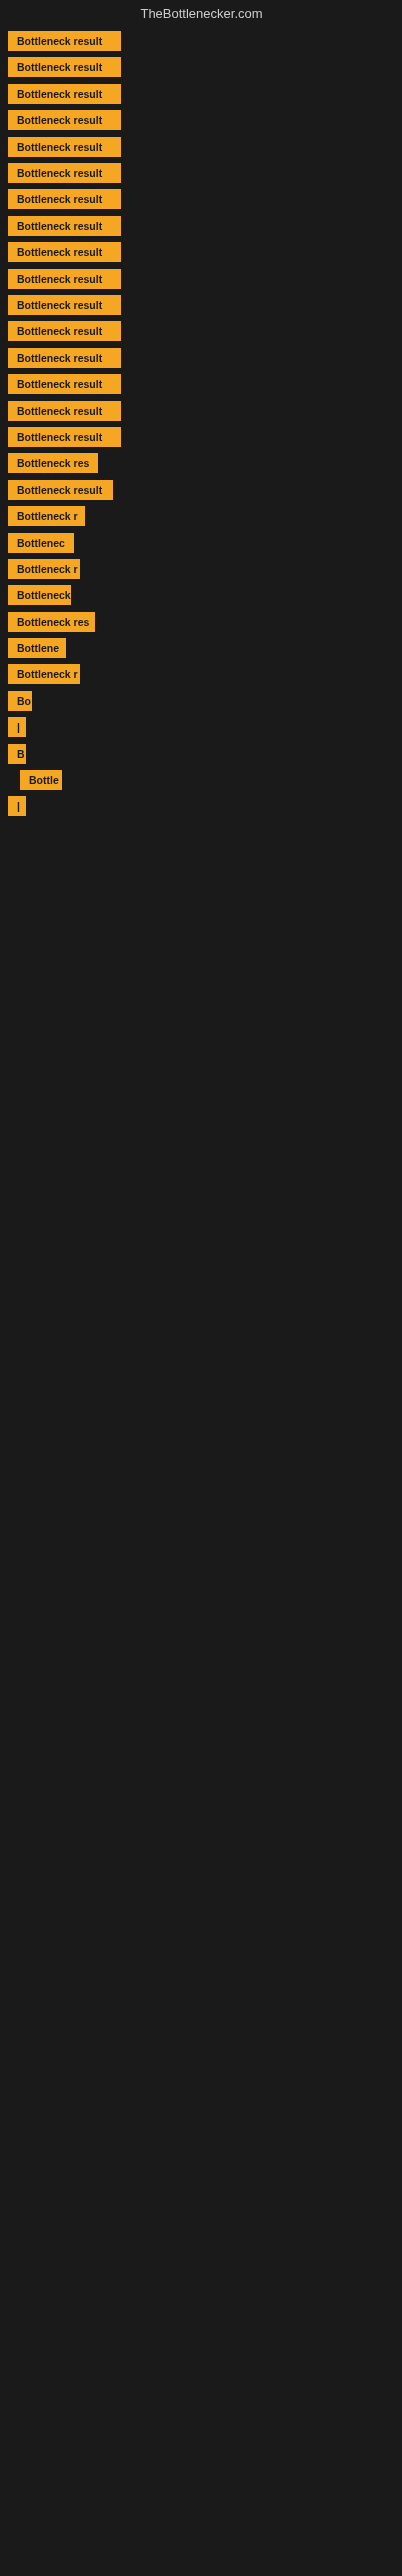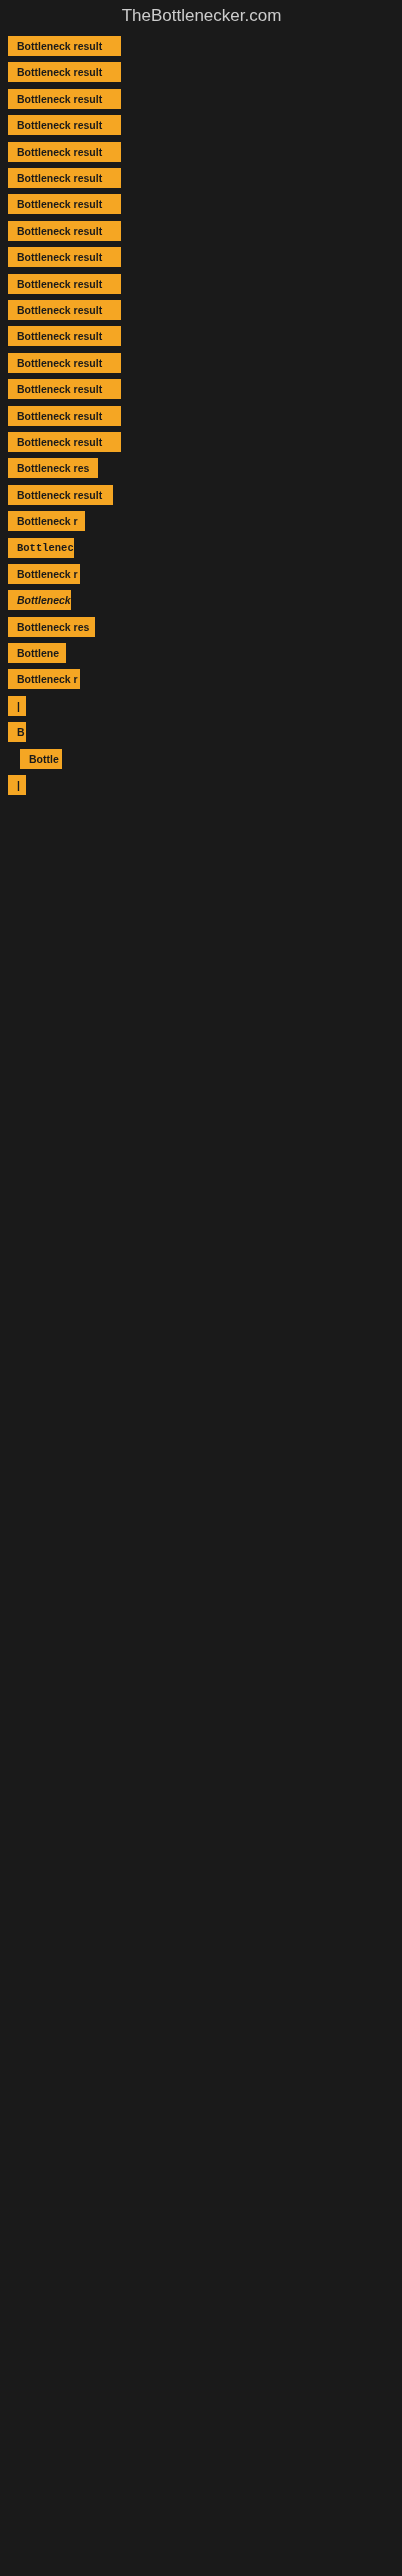--- a/index.html
+++ b/index.html
@@ -17,7 +17,7 @@
     .site-title {
       text-align: center;
       color: #cccccc;
-      font-size: 17px;
+      font-size: 13px;
       padding: 6.4px 0 9.7px 0;
       font-weight: normal;
     }

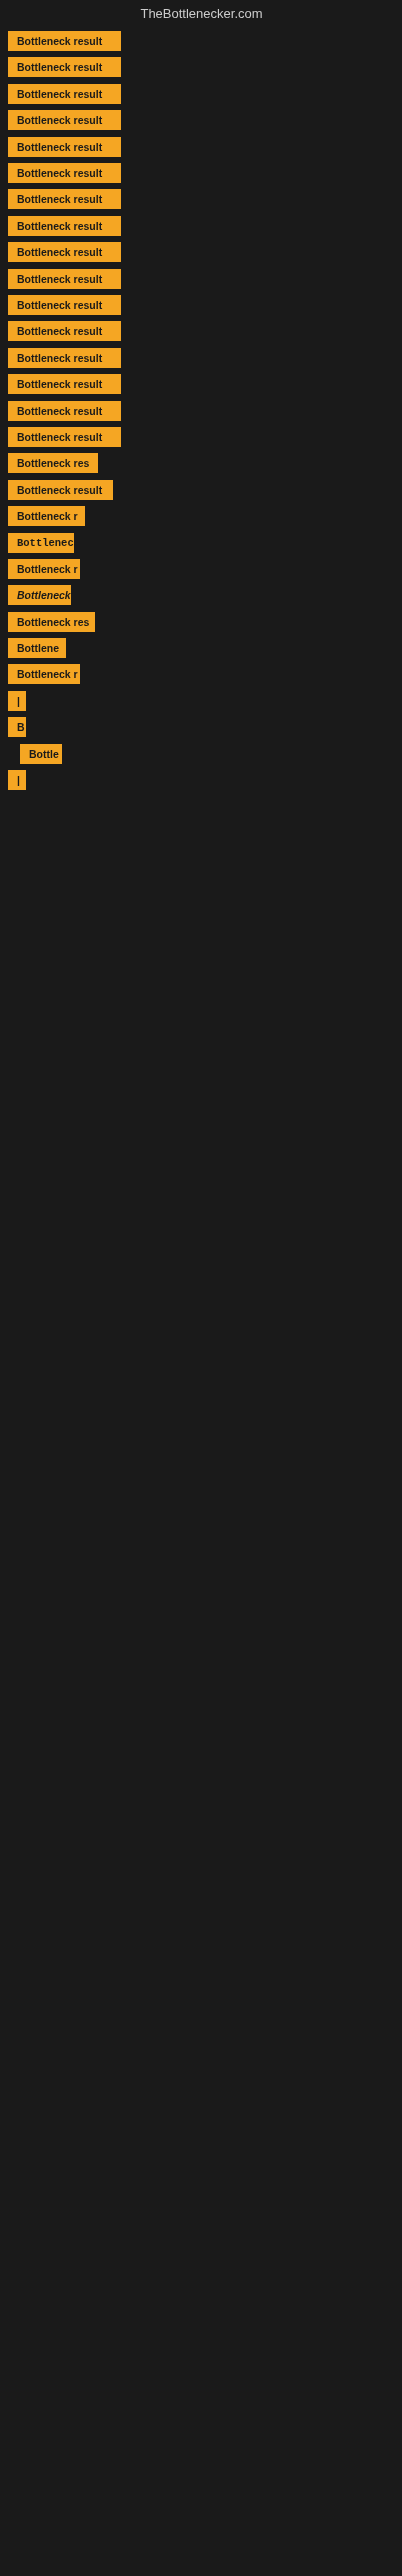--- a/index.html
+++ b/index.html
@@ -107,7 +107,7 @@
       <span class="bottleneck-badge" style="max-width: 77px; width: 77px;">Bottleneck r</span>
     </div>
     <div class="bottleneck-item">
-      <span class="bottleneck-badge" style="max-width: 66px; width: 66px; font-family: Liberation Mono, monospace;">Bottlenec</span>
+      <span class="bottleneck-badge" style="max-width: 66px; width: 66px;">Bottlenec</span>
     </div>
     <div class="bottleneck-item">
       <span class="bottleneck-badge" style="max-width: 72px; width: 72px;">Bottleneck r</span>

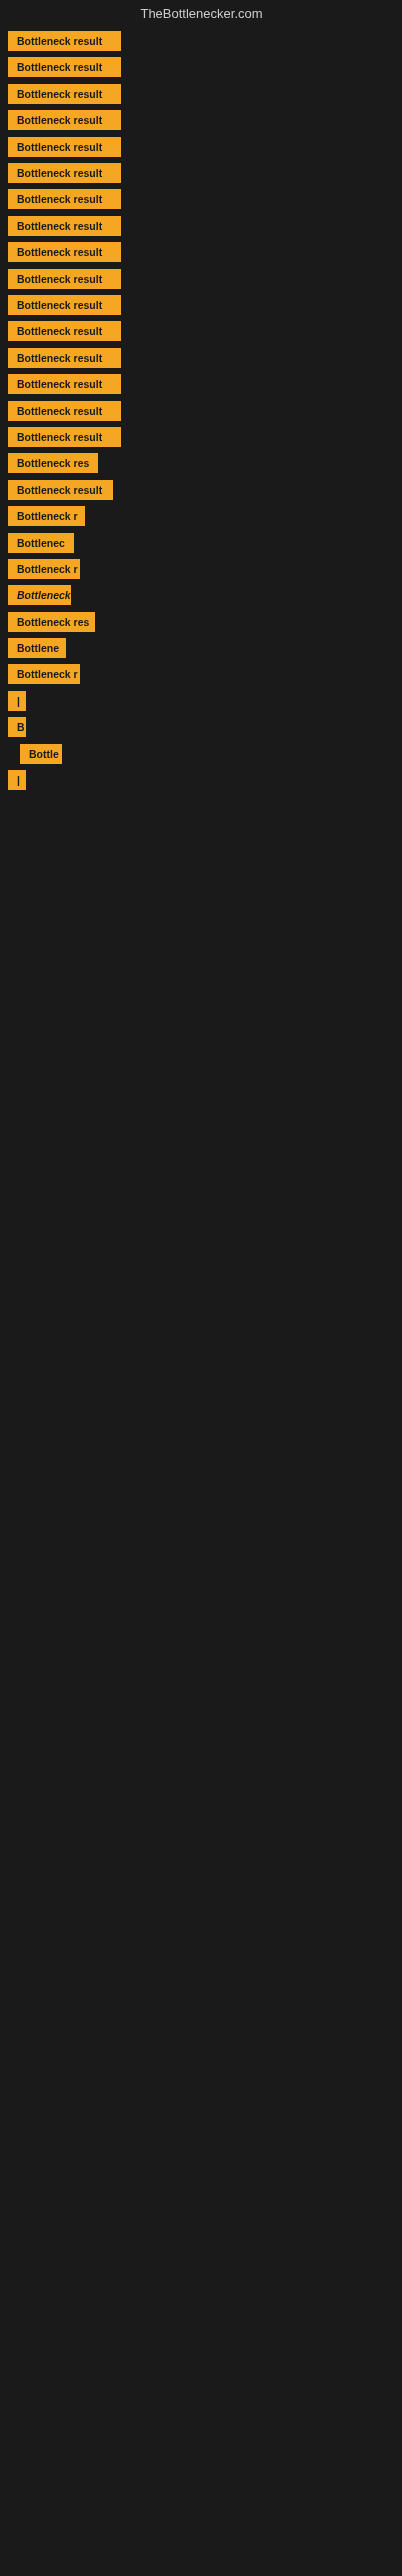--- a/index.html
+++ b/index.html
@@ -113,7 +113,7 @@
       <span class="bottleneck-badge" style="max-width: 72px; width: 72px;">Bottleneck r</span>
     </div>
     <div class="bottleneck-item">
-      <span class="bottleneck-badge" style="max-width: 68px; width: 63px; font-style: italic;">Bottleneck</span>
+      <span class="bottleneck-badge" style="max-width: 68px; width: 63px;">Bottleneck</span>
     </div>
     <div class="bottleneck-item">
       <span class="bottleneck-badge" style="max-width: 87px; width: 87px;">Bottleneck res</span>

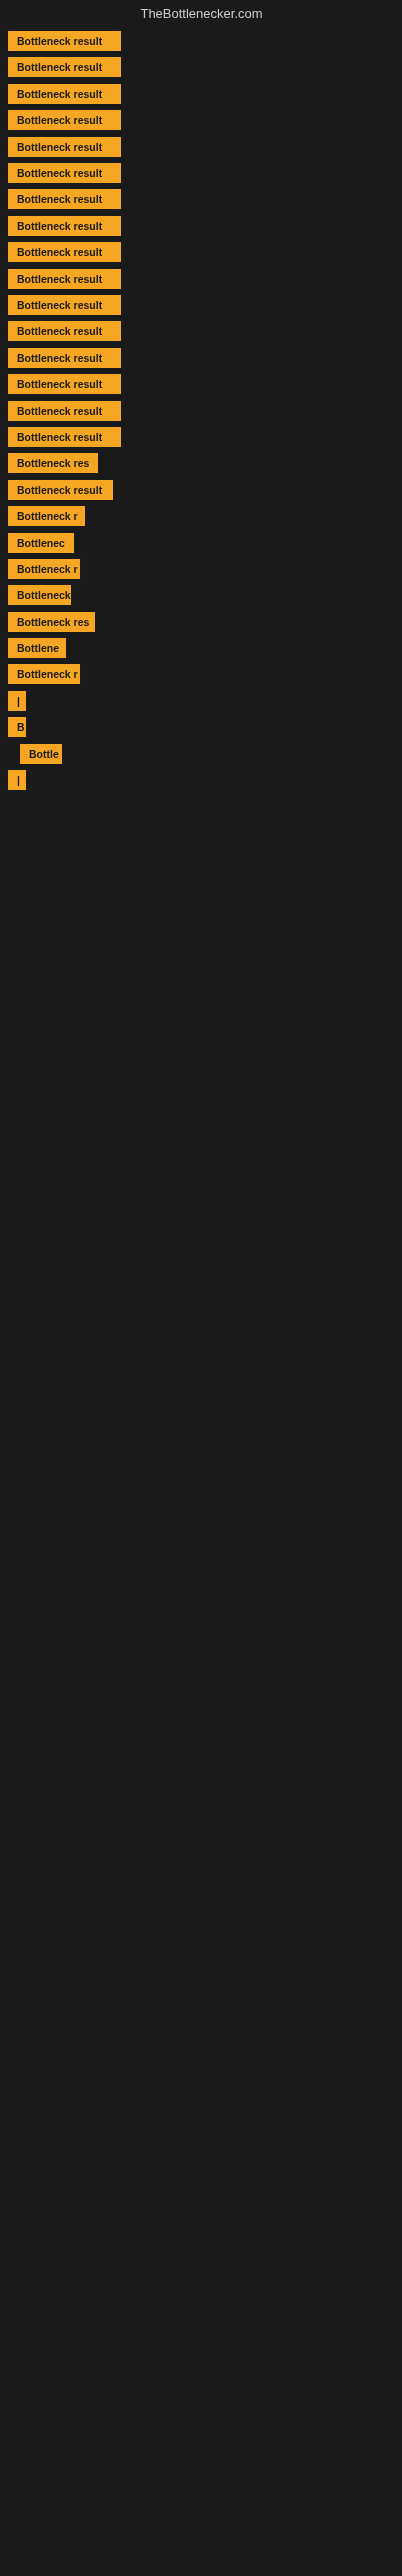--- a/index.html
+++ b/index.html
@@ -125,6 +125,9 @@
       <span class="bottleneck-badge" style="max-width: 72px; width: 72px;">Bottleneck r</span>
     </div>
     <div class="bottleneck-item">
+      <span class="bottleneck-badge" style="max-width: 24px; width: 24px;">Bo</span>
+    </div>
+    <div class="bottleneck-item">
       <span class="bottleneck-badge" style="max-width: 8px; width: 8px;">|</span>
     </div>
     <div class="bottleneck-item">

